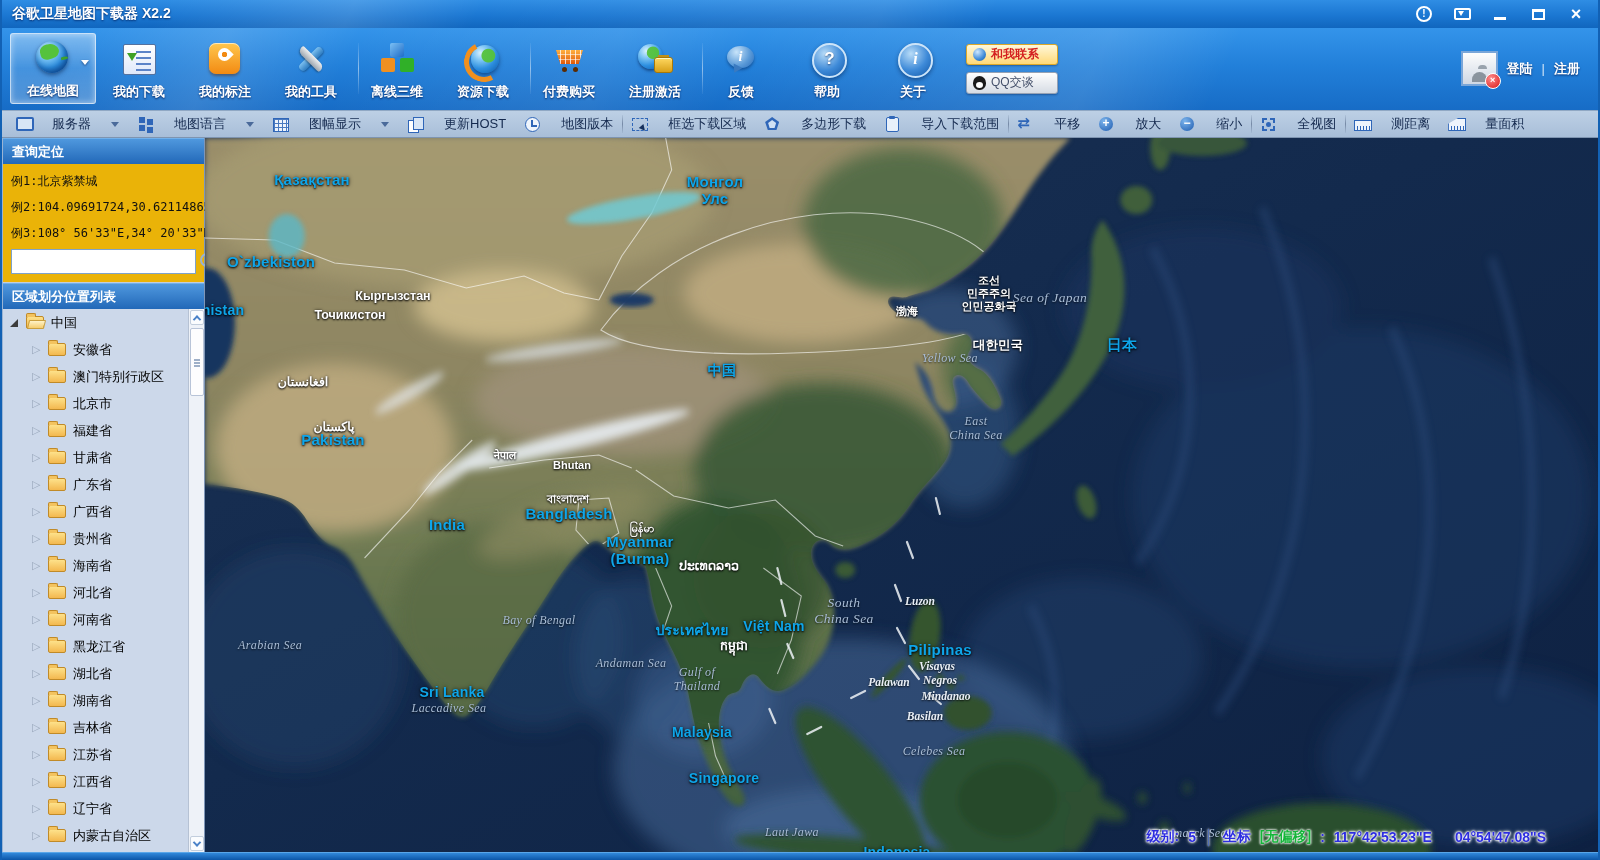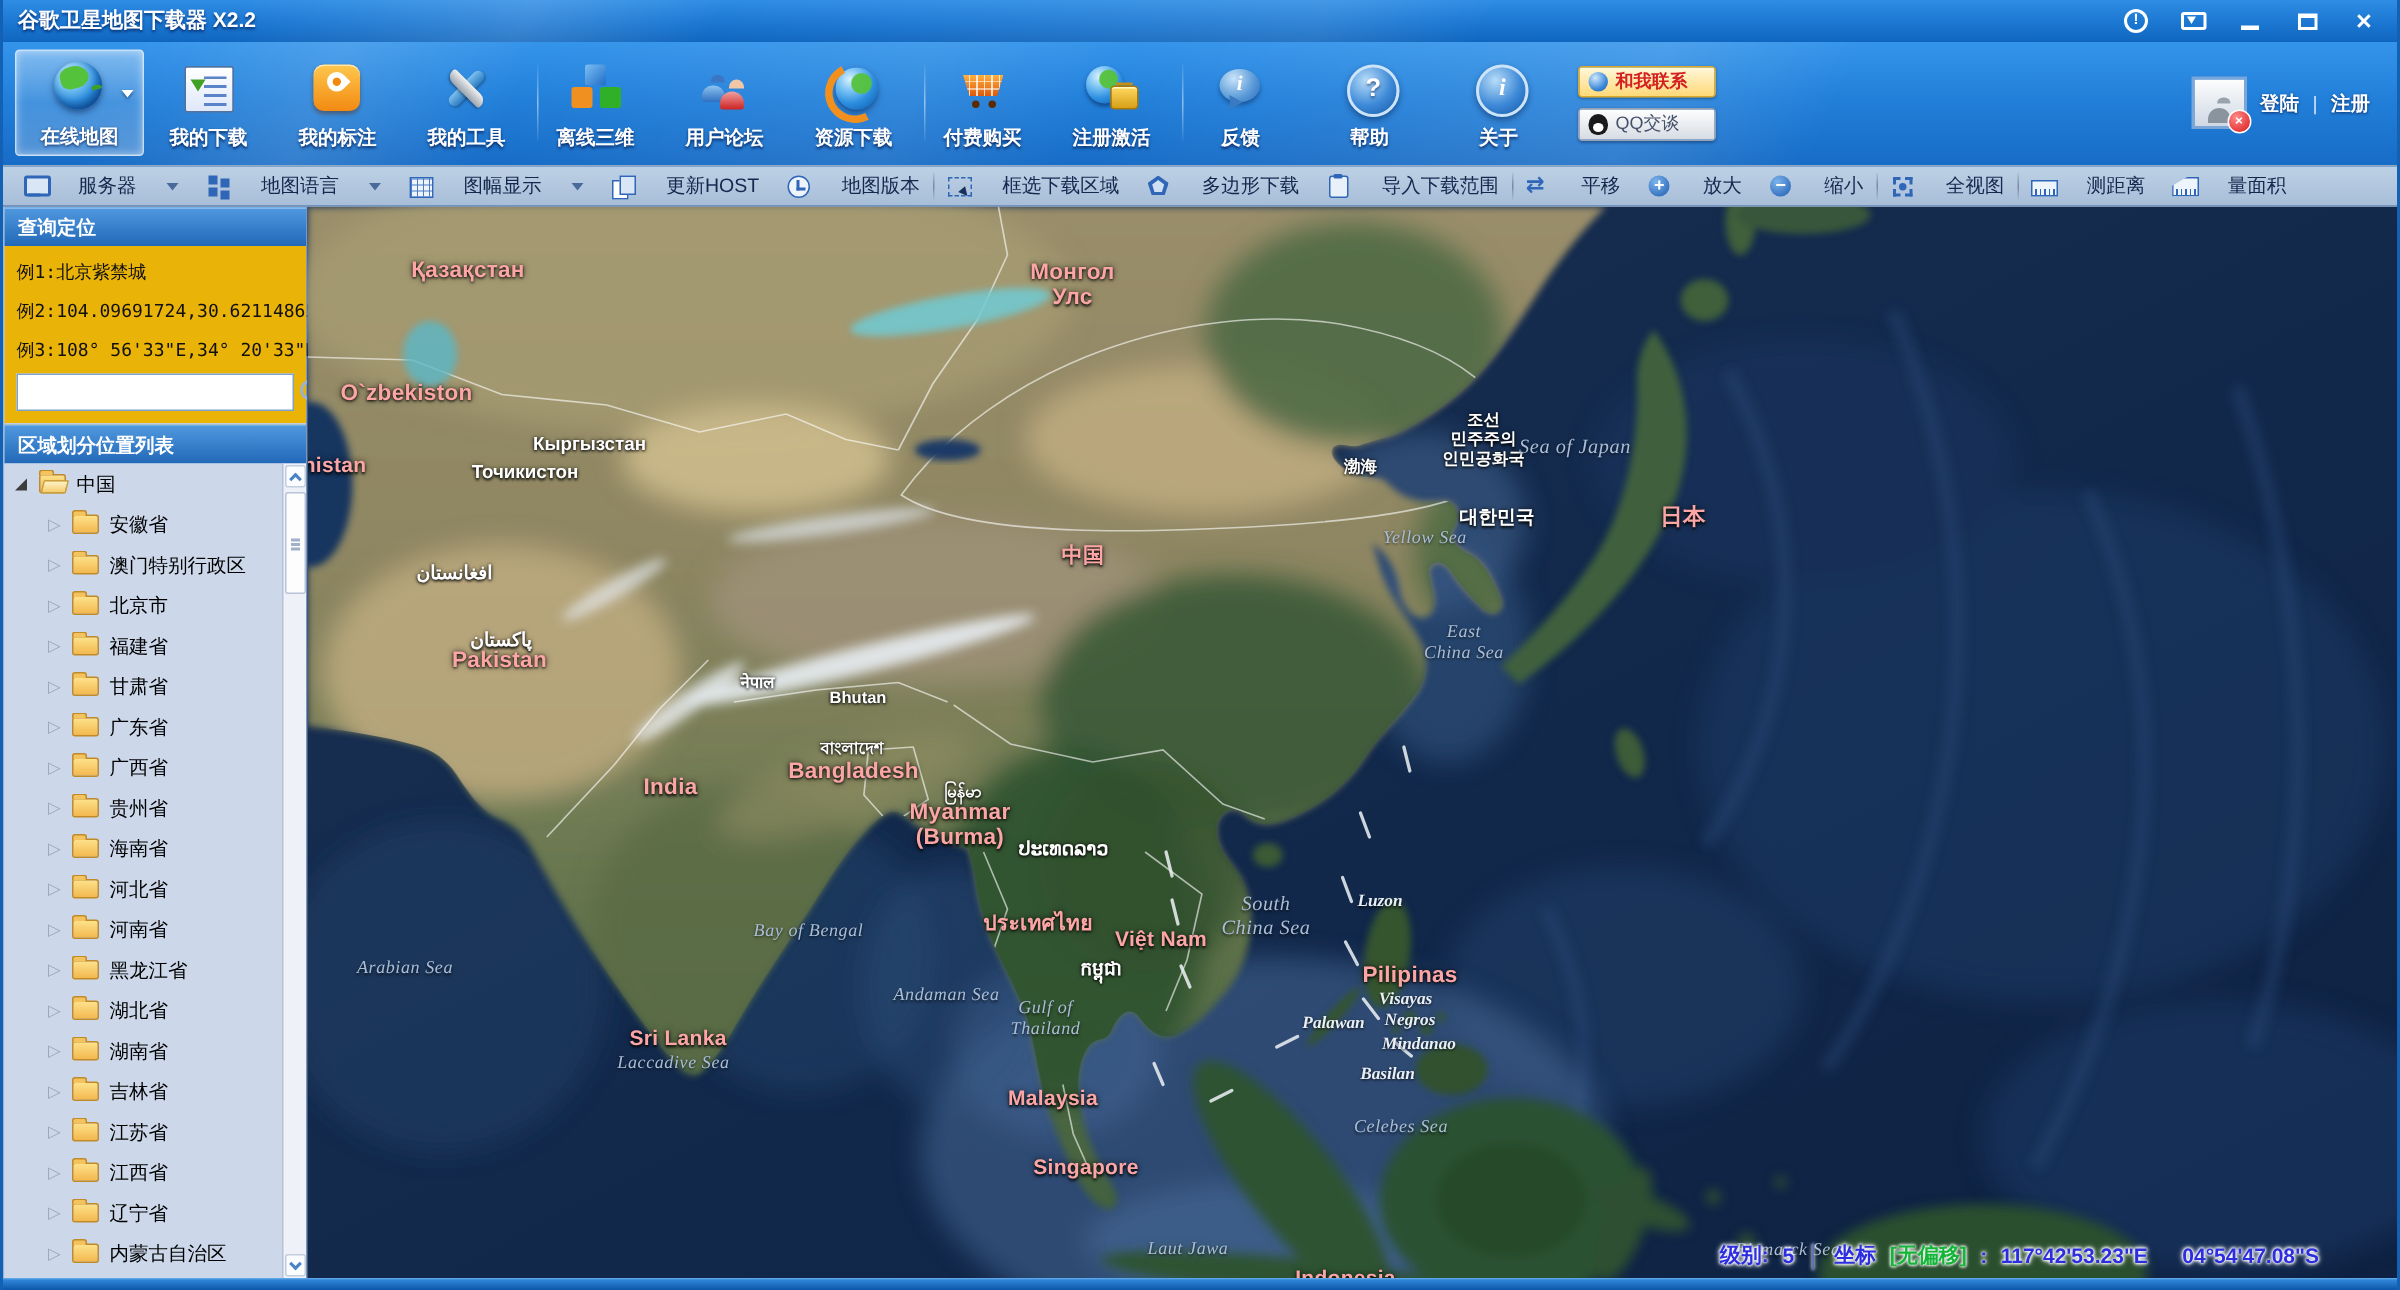--- a/index.html
+++ b/index.html
@@ -257,11 +257,6 @@
 
         <span class="tb-label">离线三维</span>
       </div>
-      <div class="tb-item">
-        <span class="tbi ic-users ic2-users"></span>
-
-        <span class="tb-label">用户论坛</span>
-      </div>
       <div class="tb-item sep-after">
         <span class="tbi ic-resource ic2-resource"></span>
 

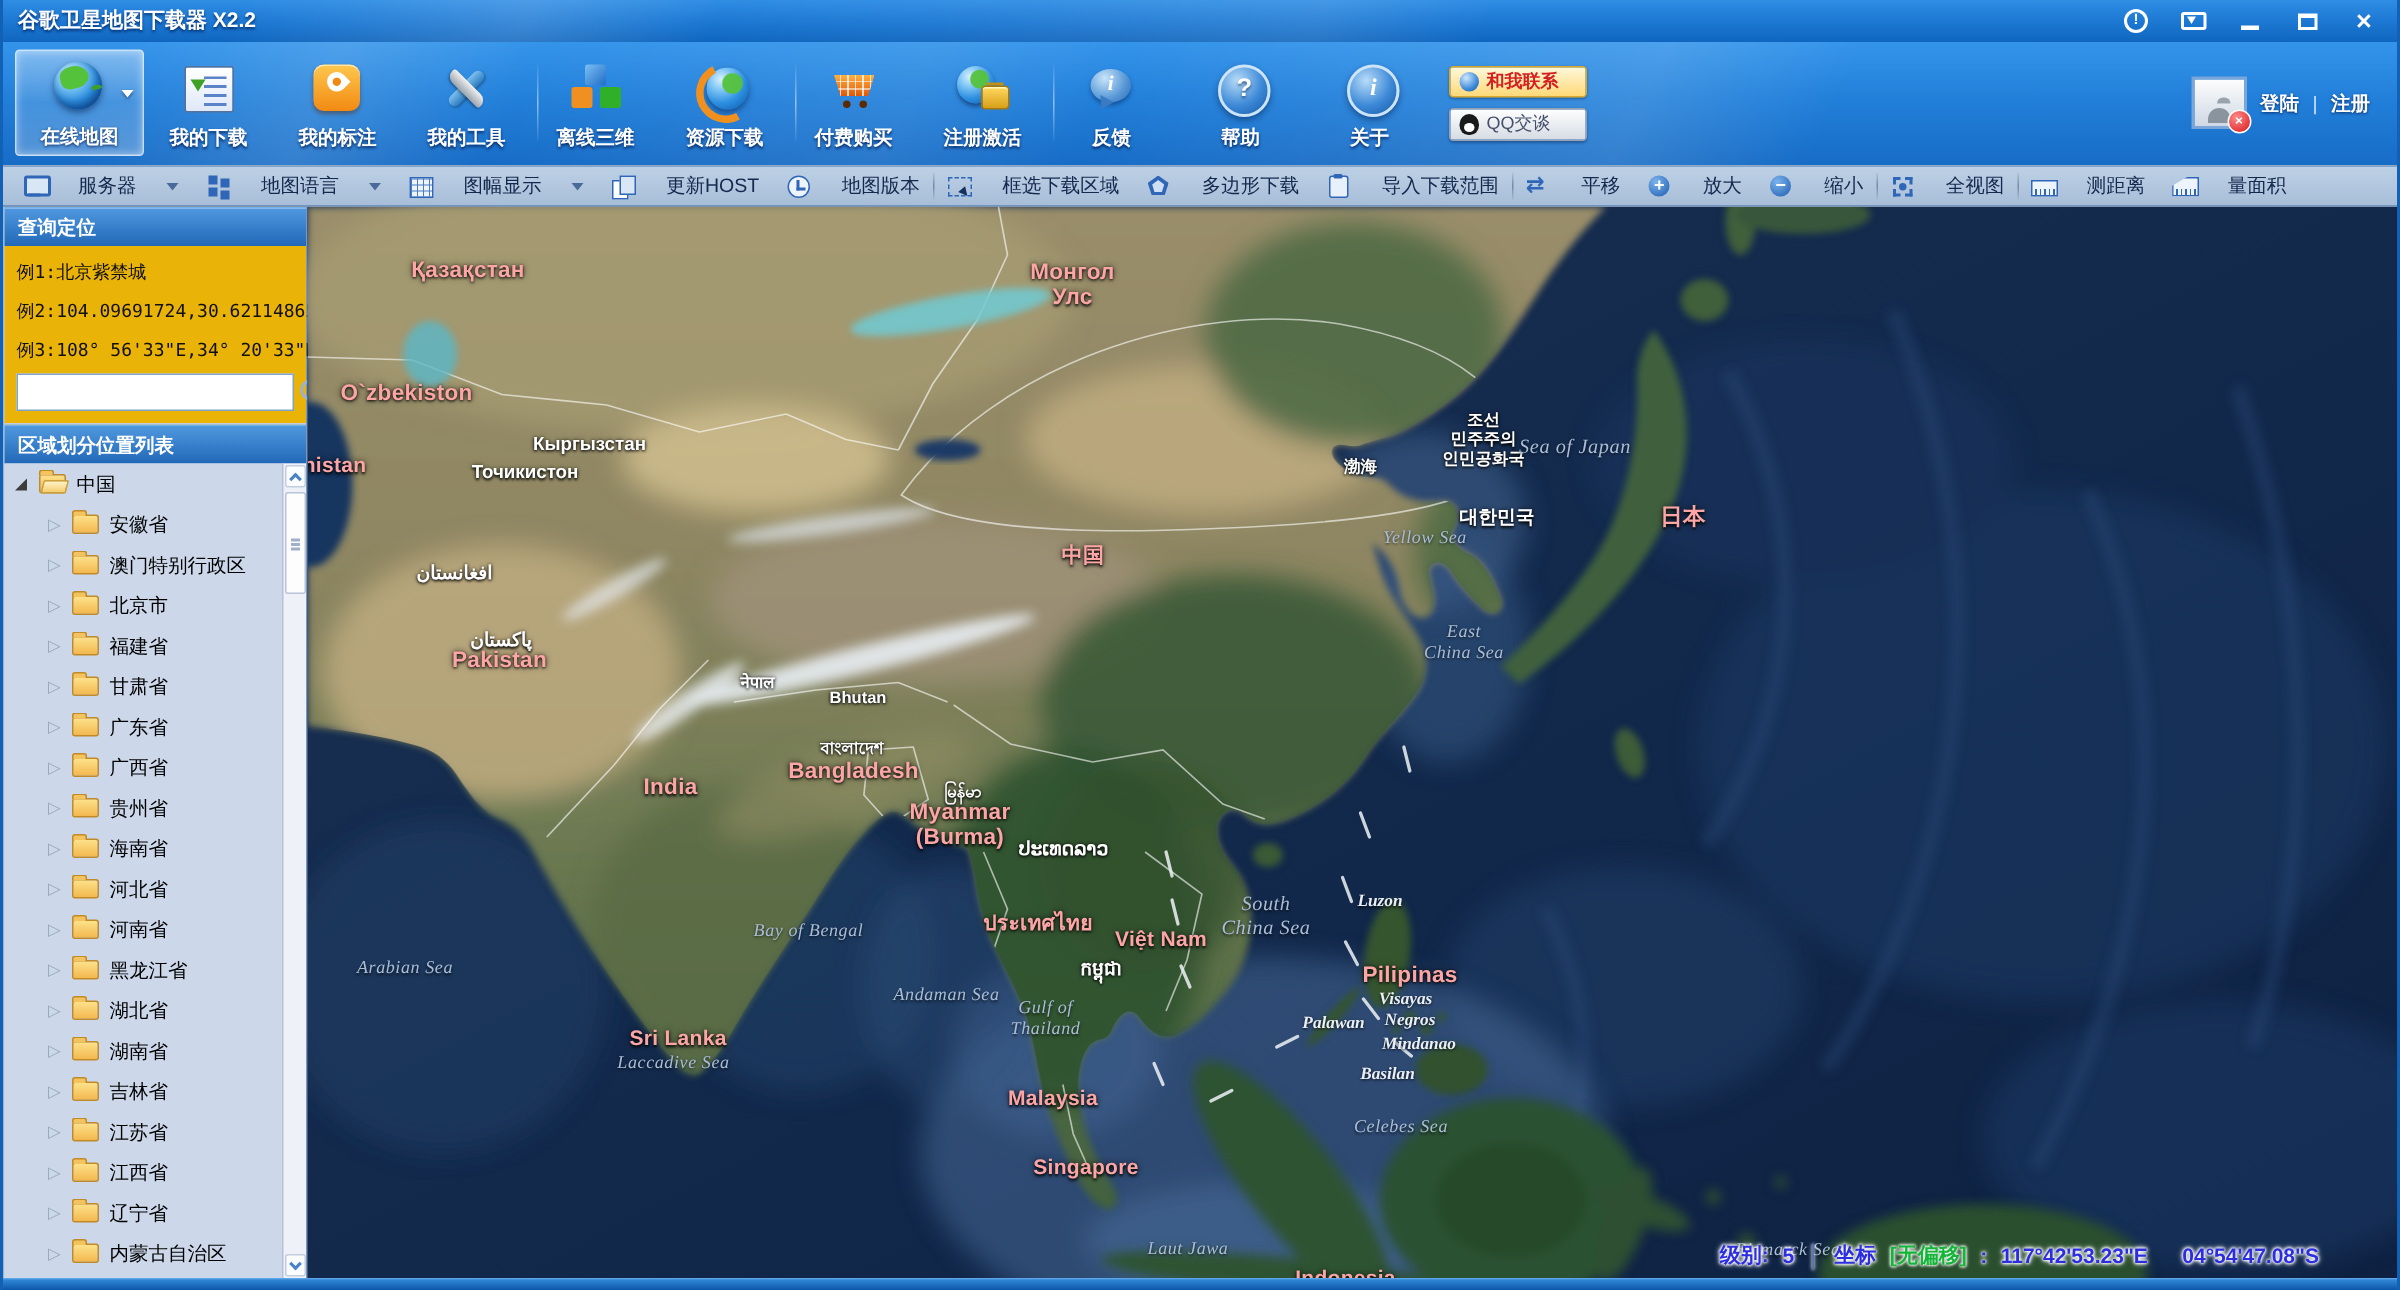--- a/index.html
+++ b/index.html
@@ -191,7 +191,7 @@
   .map{flex:1;position:relative;overflow:hidden;background:#11264a;cursor:crosshair}
   .map svg{position:absolute;inset:0;width:100%;height:100%}
   .map-label{position:absolute;transform:translate(-50%,-50%);white-space:pre-line;text-align:center;pointer-events:none}
-  .country{font:bold 14px/1.15 "Liberation Sans",sans-serif;color:#fca5a5;text-shadow:0 1px 2px rgba(0,0,0,.95),0 0 4px rgba(0,0,0,.7);letter-spacing:.2px}
+  .country{font:bold 14px/1.15 "Liberation Sans",sans-serif;color:#0ea5e9;text-shadow:0 1px 2px rgba(0,0,0,.95),0 0 4px rgba(0,0,0,.7);letter-spacing:.2px}
   .country.lg{font-size:15px}
   .country-sm{font:bold 12.5px/1.15 "Liberation Sans",sans-serif;color:#fff;text-shadow:0 1px 2px rgba(0,0,0,.95),0 0 3px rgba(0,0,0,.7)}
   .country-xs{font:bold 11px/1.2 "Liberation Sans",sans-serif;color:#fff;text-shadow:0 1px 2px rgba(0,0,0,.95),0 0 3px rgba(0,0,0,.7)}

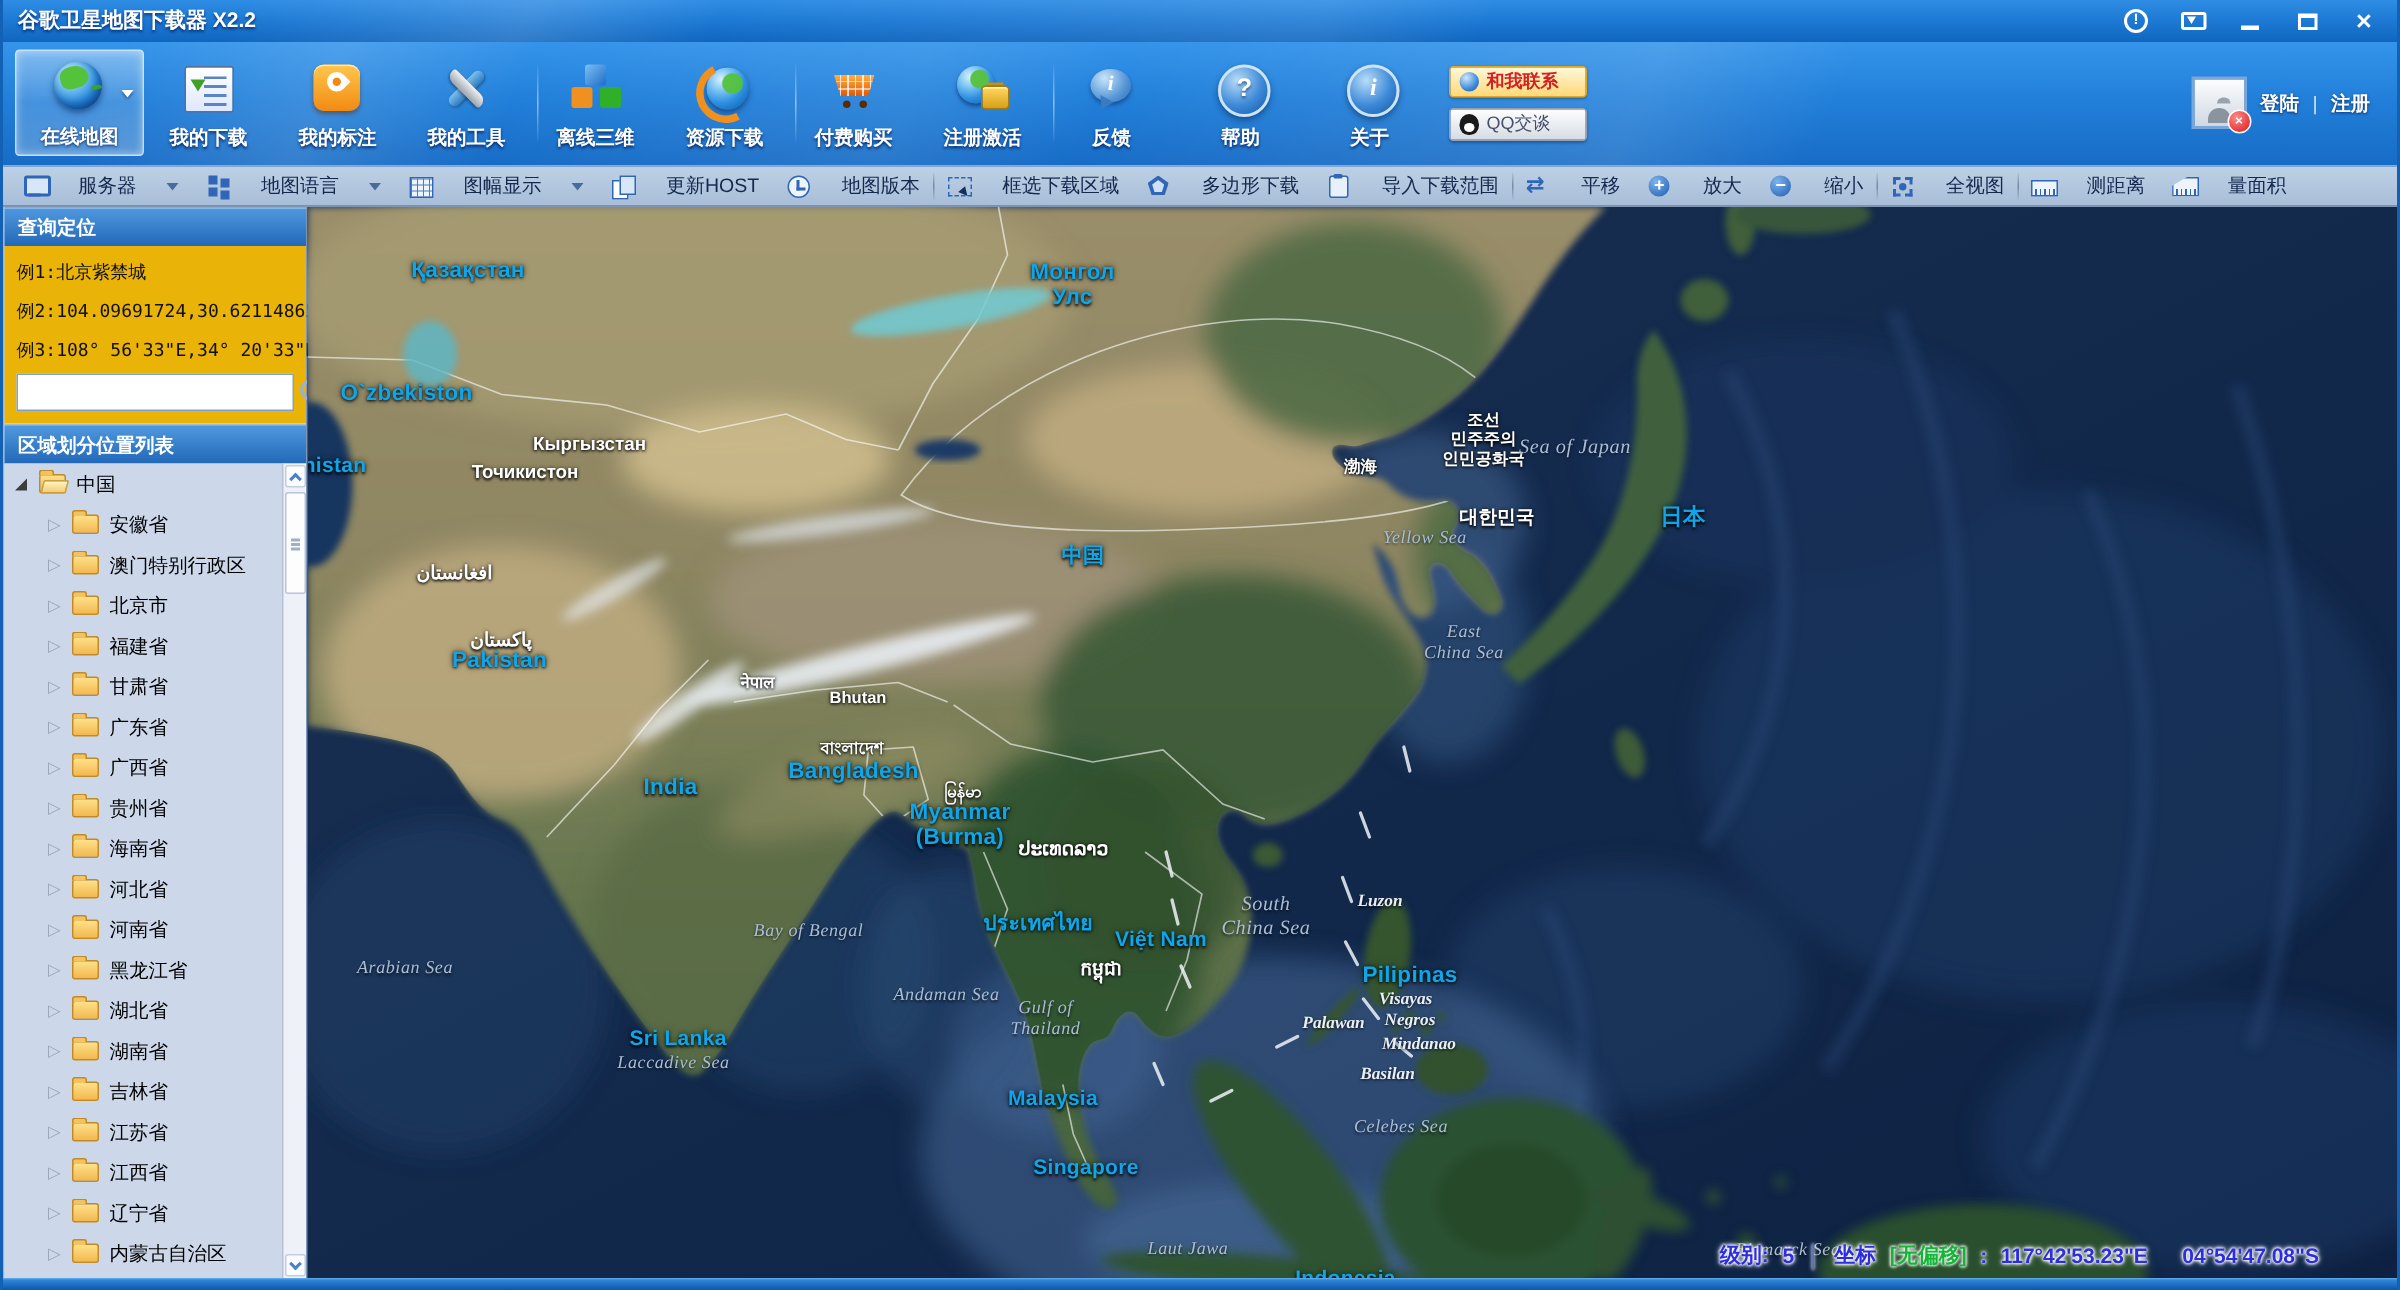--- a/index.html
+++ b/index.html
@@ -686,7 +686,7 @@
           <div class="map-label country lg" style="left: 435px; top: 412px;">Myanmar
 (Burma)</div>
           <div class="map-label country-sm" style="left: 504px; top: 428px;">ປະເທດລາວ</div>
-          <div class="map-label country" style="left: 487px; top: 477px;">ประเทศไทย</div>
+          <div class="map-label country" style="left: 487px; top: 492px;">ประเทศไทย</div>
           <div class="map-label country" style="left: 569px; top: 488px;">Việt Nam</div>
           <div class="map-label country-sm" style="left: 529px; top: 508px;">កម្ពុជា</div>
           <div class="map-label sea lg" style="left: 639px; top: 473px;">South

